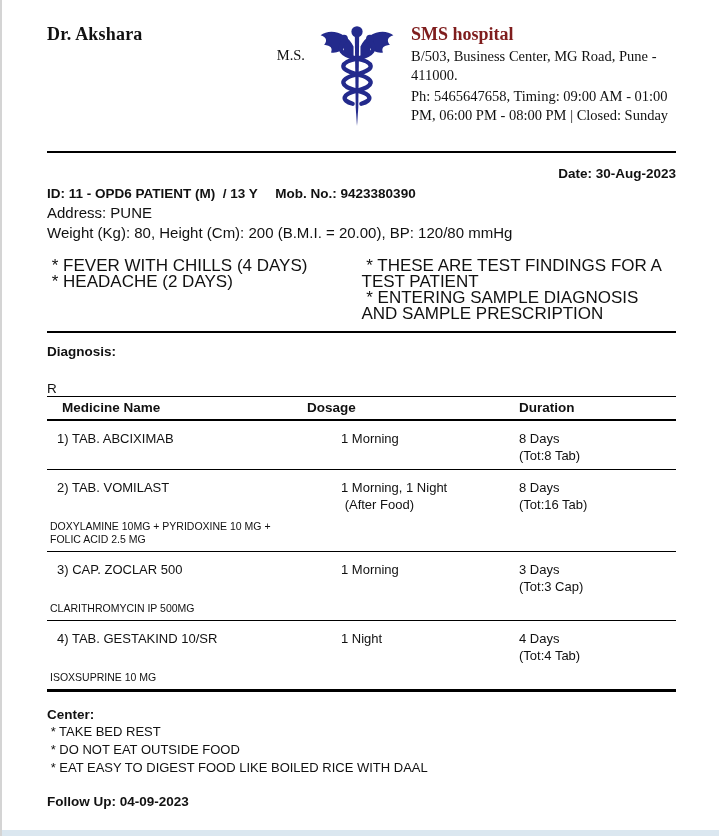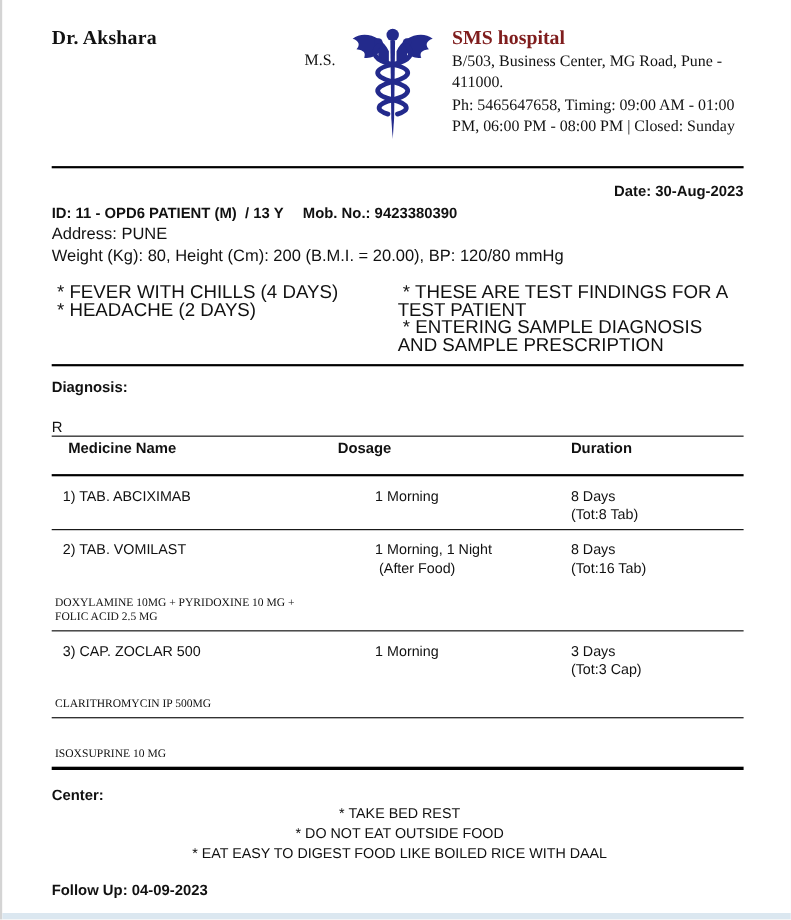--- a/index.html
+++ b/index.html
@@ -64,7 +64,7 @@
   .med-head {
     display: grid; grid-template-columns: 250px 210px 1fr;
     border-bottom: 2px solid #000;
-    padding: 3px 0 16px;
+    padding: 3px 0 4px;
   }
   .med-head > div { font-size: 13.5px; font-weight: bold; }
   .mh1 { padding-left: 15px; }

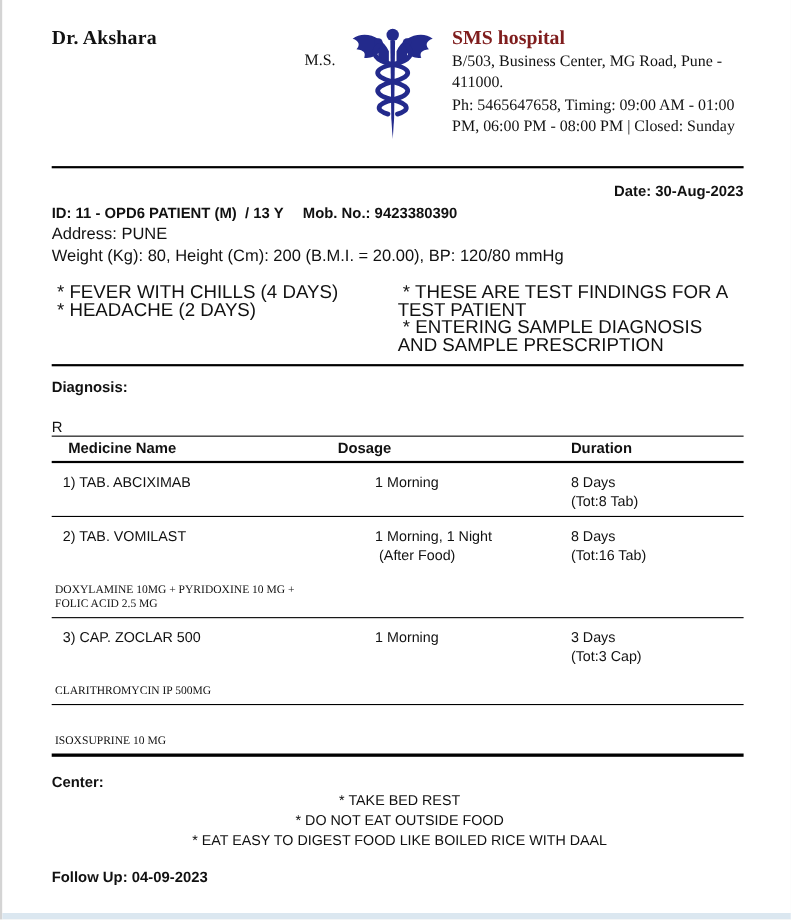--- a/index.html
+++ b/index.html
@@ -79,7 +79,7 @@
   .mc3 { padding-left: 12px; }
   .med-comp {
     font-size: 10.5px; line-height: 13px;
-    max-width: 235px; padding-left: 3px; margin-top: 17px; font-family: Liberation Serif, serif;
+    max-width: 235px; padding-left: 3px; margin-top: 7px;
   }
   .med-comp:empty { margin-top: 0; }
 

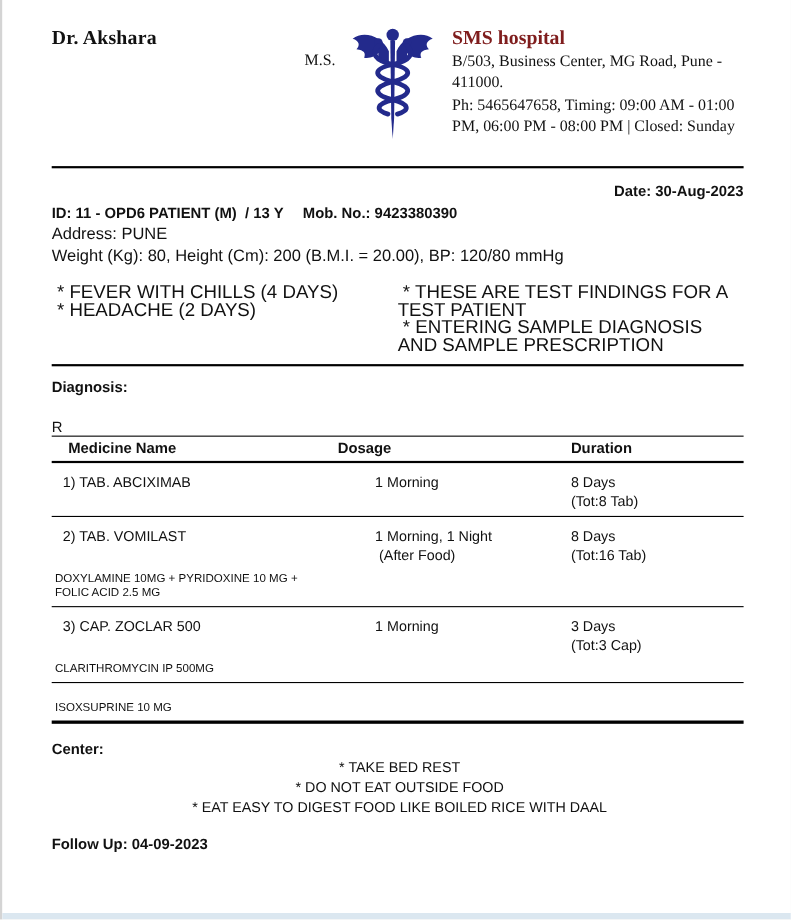--- a/index.html
+++ b/index.html
@@ -212,6 +212,17 @@
       </div>
 
       <div class="med-row">
+        <div class="med-grid">
+          <div class="mc mc1">4) TAB. GESTAKIND 10/SR</div>
+          <div class="mc mc2">
+            <div>1 Night</div>
+            <div class="pre"></div>
+          </div>
+          <div class="mc mc3">
+            <div>4 Days</div>
+            <div>(Tot:4 Tab)</div>
+          </div>
+        </div>
         <div class="med-comp">ISOXSUPRINE 10 MG</div>
       </div>
     </section>

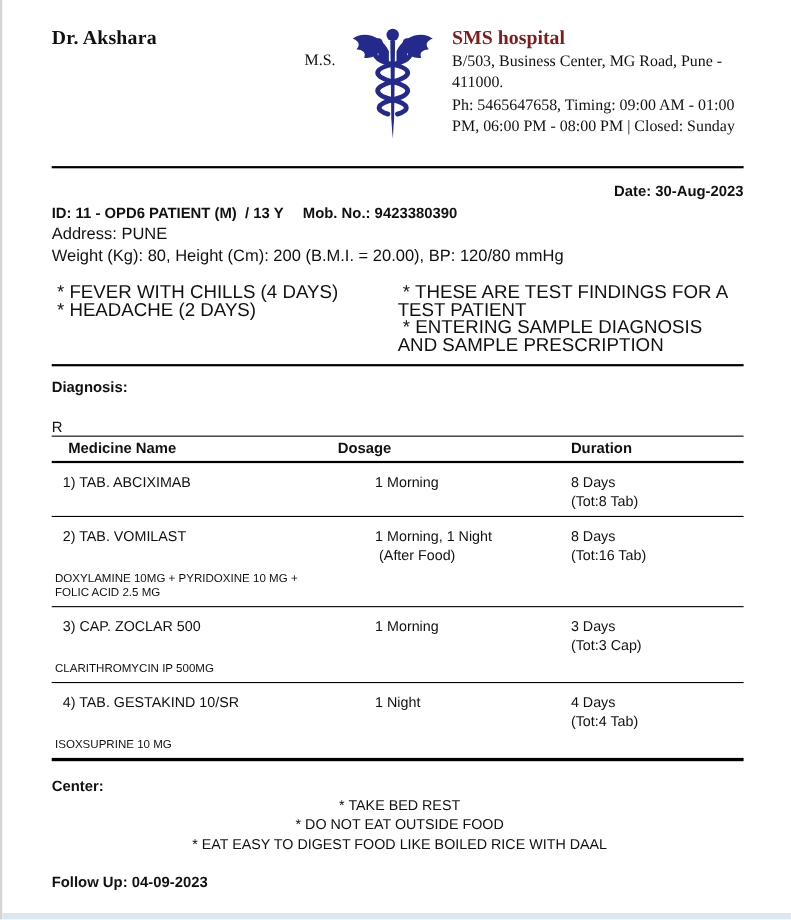--- a/index.html
+++ b/index.html
@@ -85,7 +85,7 @@
 
   
   .advice { margin-top: 15px; font-size: 13.5px; }
-  .advice .pre { margin-top: 2px; font-size: 13px; line-height: 16px; text-align: center; }
+  .advice .pre { margin-top: 2px; font-size: 13px; line-height: 16px; }
   .follow-up { margin-top: 18px; font-size: 13.5px; font-weight: bold; }
 
   .bottom-strip {

